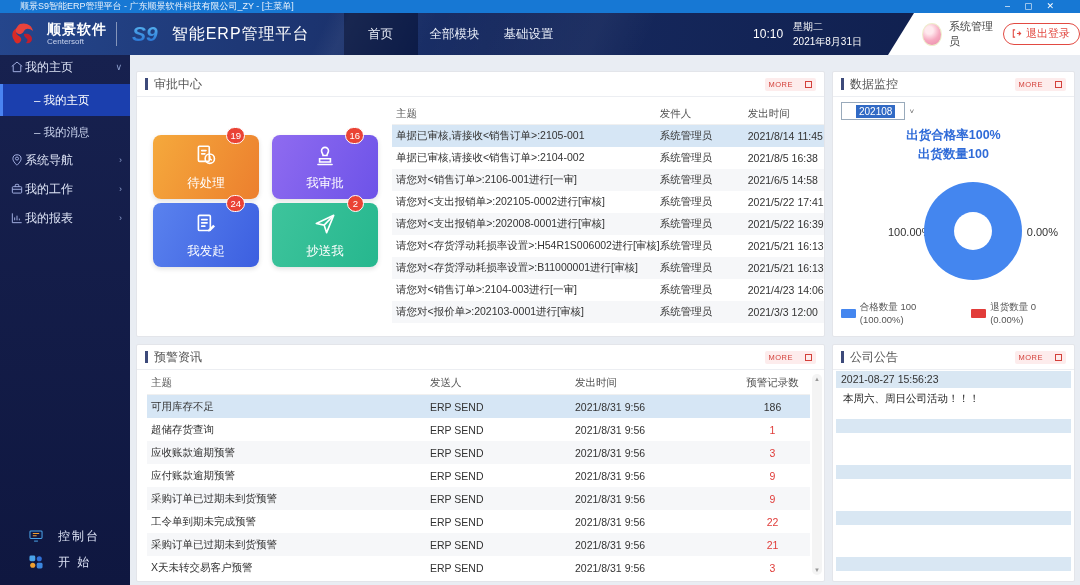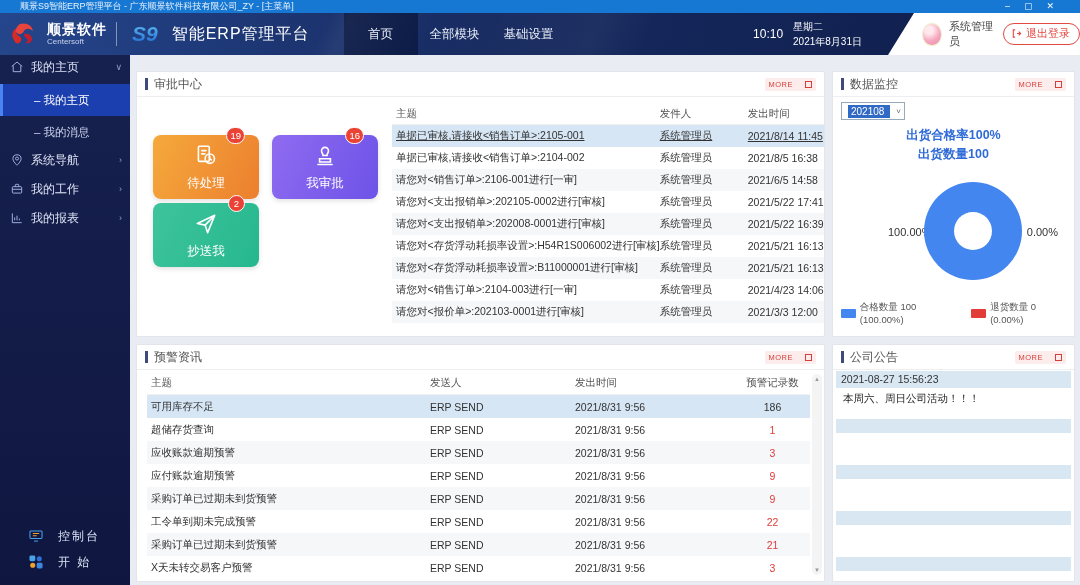--- a/index.html
+++ b/index.html
@@ -35,7 +35,7 @@
   
   .body-wrap { display:flex; height:530px; }
   .sidebar { width:130px; background:linear-gradient(#17214f,#0f1740); color:#dde3f5; display:flex; flex-direction:column; }
-  .side-item { height:29px; display:flex; align-items:center; gap:7px; padding:0 8px 5px 10px; font-size:12px; cursor:pointer; }
+  .side-item { height:29px; display:flex; align-items:center; gap:1px; padding:0 8px 5px 10px; font-size:12px; cursor:pointer; }
   .side-item .chev { margin-left:auto; font-size:9px; color:#8fa0cf; }
   .sub-item { height:32px; display:flex; align-items:center; padding-left:34px; font-size:11.5px; color:#cdd6ef; cursor:pointer; }
   .sub-item.active { background:#1b3fae; color:#fff; border-left:3px solid #4a84f2; padding-left:31px; }

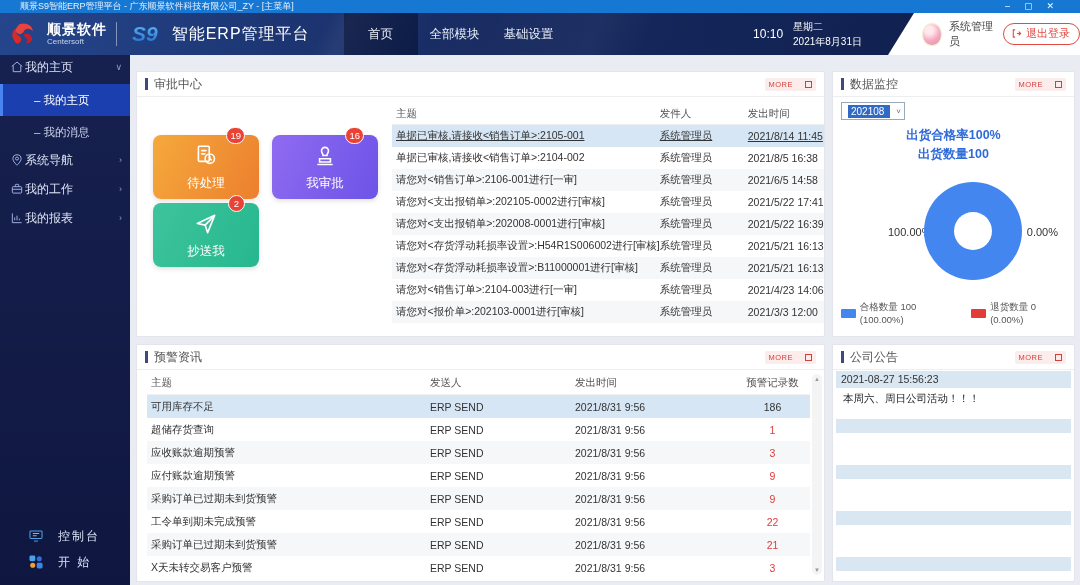--- a/index.html
+++ b/index.html
@@ -73,7 +73,7 @@
   
   .monitor-body { flex:1; position:relative; padding:5px 8px; display:flex; flex-direction:column; }
   .period-select { width:64px; height:18px; border:1px solid #9ab; background:#fff; display:flex; align-items:center; font-size:10px; cursor:pointer; }
-  .period-val { background:#316ac5; color:#fff; padding:1px 3px; margin:1px 6px; flex:1; }
+  .period-val { background:#316ac5; color:#fff; padding:1px 3px; margin:1px 14px; flex:1; }
   .period-chev { color:#666; font-size:8px; padding-right:3px; }
   .headline { text-align:center; color:#2f6bd8; font-weight:bold; font-size:12.5px; line-height:1.55; margin-top:6px; }
   .donut-zone { position:relative; flex:1;margin-left:39px; }

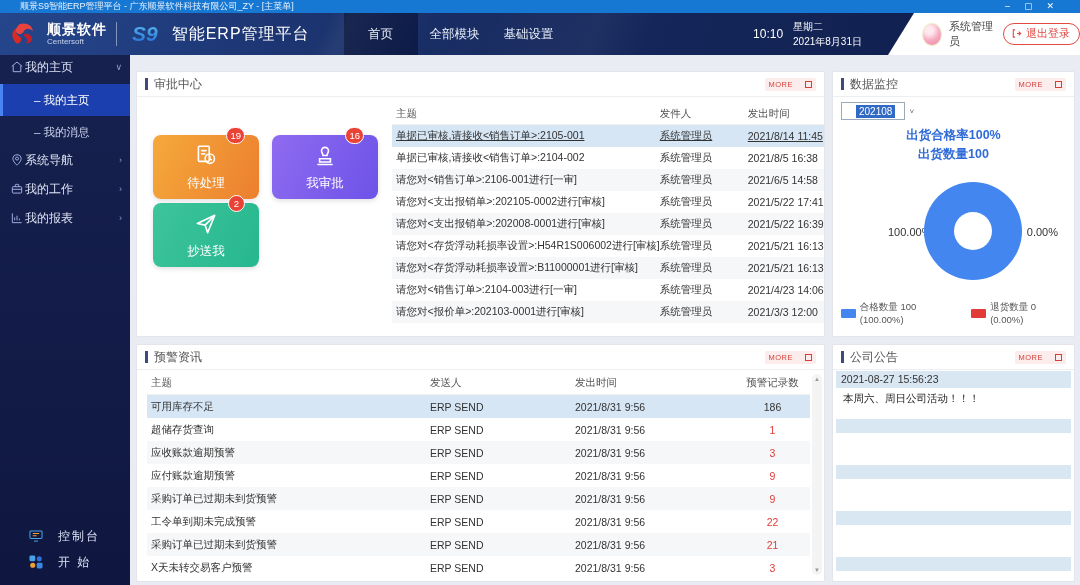--- a/index.html
+++ b/index.html
@@ -65,7 +65,7 @@
   .arow { display:flex; align-items:center; height:22px; flex:none; }
   .arow.head { color:#555; background:#fff; border-bottom:1px solid #f0f0f0; }
   .arow:not(.head):nth-child(odd) { background:#f6f7f9; }
-  .arow.sel { background:#d6e6f5 !important;text-decoration:underline; }
+  .arow.sel { background:#d6e6f5 !important; }
   .c-subj { flex:1; padding-left:4px; white-space:nowrap; overflow:hidden; }
   .c-sender { width:88px; flex:none; }
   .c-time { width:100px; flex:none; }

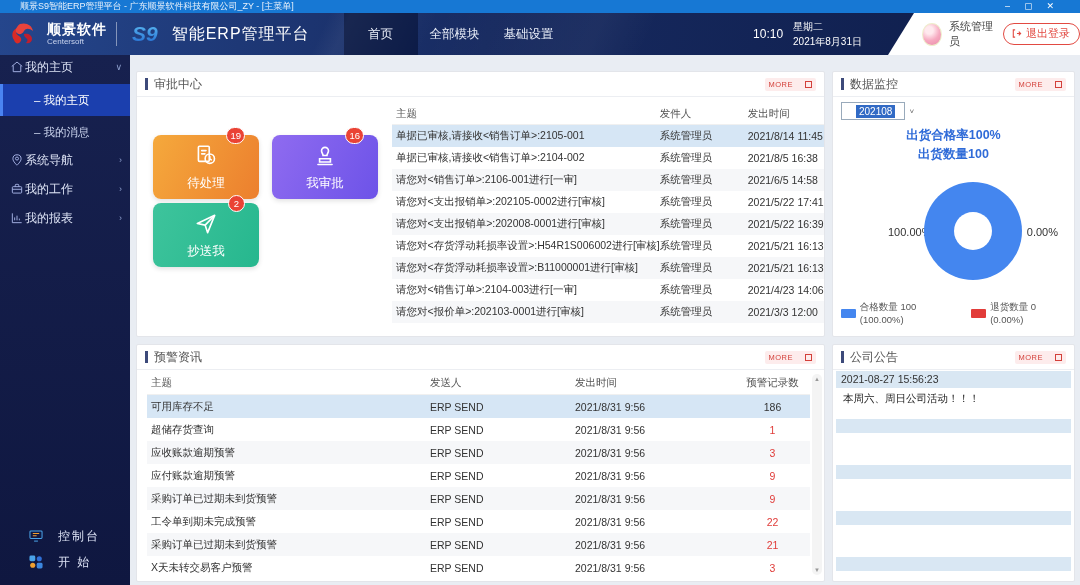--- a/index.html
+++ b/index.html
@@ -254,6 +254,15 @@
             <span class="badge">16</span>
             <span>我审批</span>
           </div>
+          <div class="tile t-blue">
+            <svg width="26" height="26" viewBox="0 0 24 24" fill="none" stroke="#fff" stroke-width="1.5" stroke-linecap="round">
+                <rect x="5" y="4" width="11" height="14" rx="1"></rect>
+                <path d="M8 8h5M8 11h5M8 14h3"></path>
+                <path d="M14.5 16.8l4.2-4.2 1.6 1.6-4.2 4.2-2.1.5z" fill="#fff" stroke="none"></path>
+              </svg>
+            <span class="badge">24</span>
+            <span>我发起</span>
+          </div>
           <div class="tile t-green">
             <svg width="26" height="26" viewBox="0 0 24 24" fill="none" stroke="#fff" stroke-width="1.5" stroke-linejoin="round">
                 <path d="M4 11.5L20 4l-6.5 16-2.3-7z"></path>

